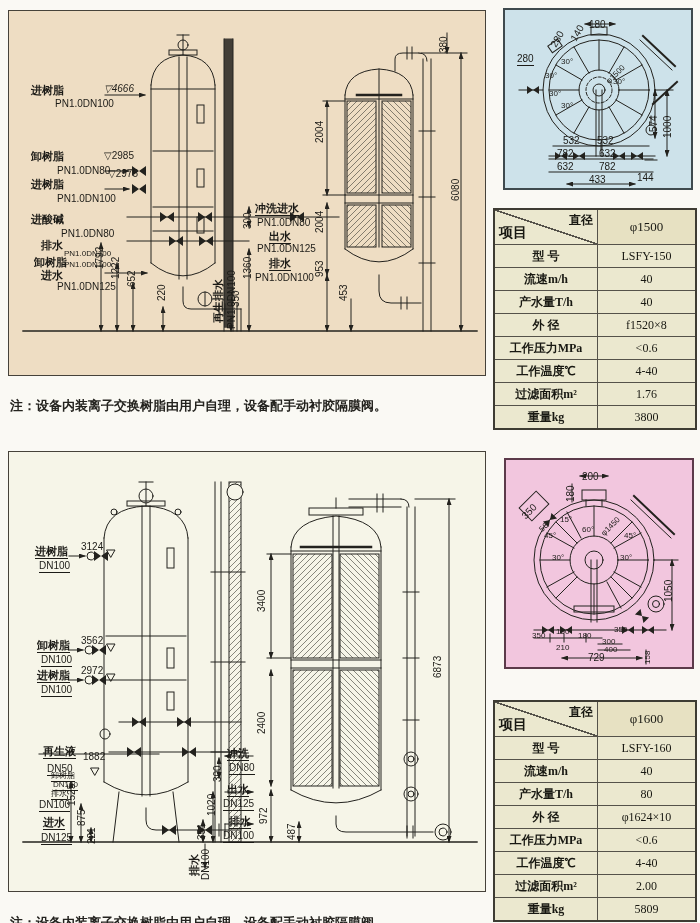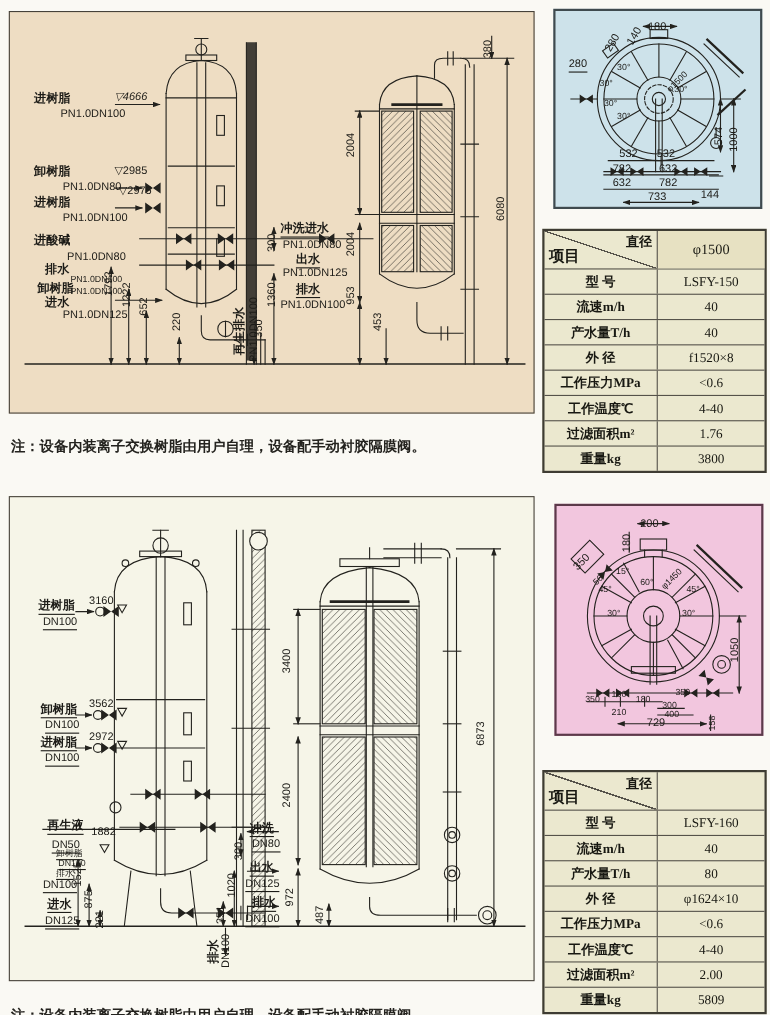--- a/index.html
+++ b/index.html
@@ -284,7 +284,7 @@
     <span class="lbl" style="left: 94px; top: 139px;">632</span>
     <span class="lbl" style="left: 52px; top: 152px;">632</span>
     <span class="lbl" style="left: 94px; top: 152px;">782</span>
-    <span class="lbl" style="left: 84px; top: 165px;">733</span>
+    <span class="lbl" style="left: 84px; top: 165px;">433</span>
     <span class="lbl" style="left: 132px; top: 163px;">144</span>
   </div>
 

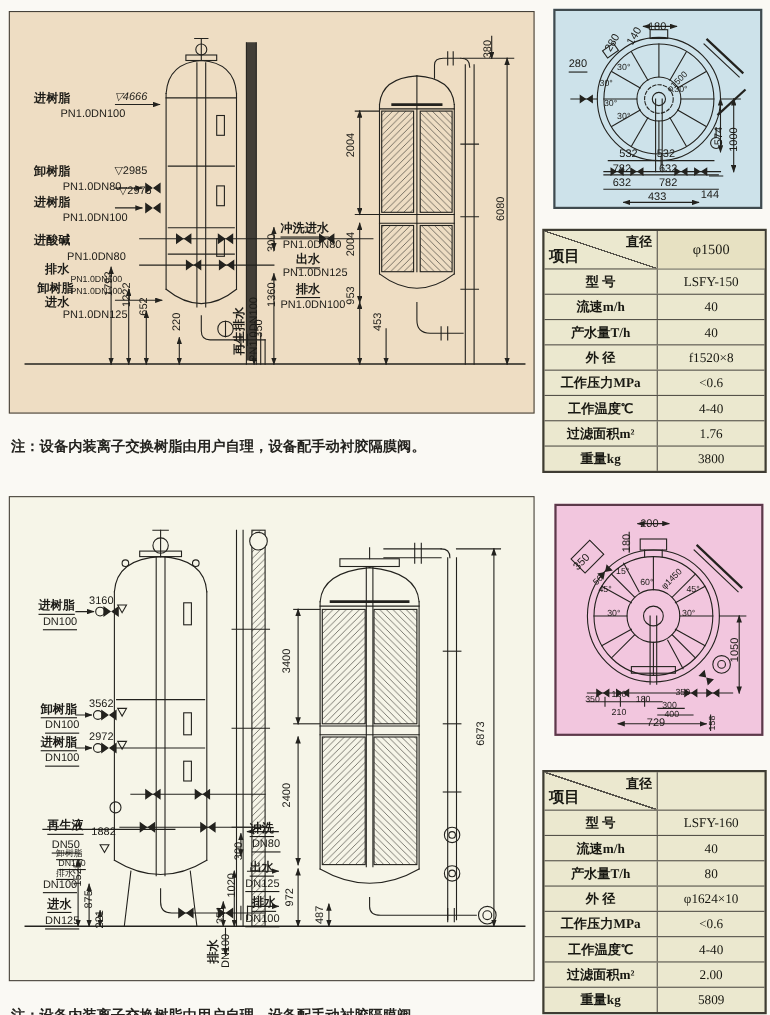--- a/index.html
+++ b/index.html
@@ -471,7 +471,7 @@
   </svg>
 <span class="lbl cn u" style="left: 26px; top: 94px;">进树脂</span>
     <span class="lbl u" style="left: 30px; top: 109px;">DN100</span>
-    <span class="lbl" style="left: 72px; top: 90px;">3160</span>
+    <span class="lbl" style="left: 72px; top: 90px;">3124</span>
     <span class="lbl cn u" style="left: 28px; top: 188px;">卸树脂</span>
     <span class="lbl u" style="left: 32px; top: 203px;">DN100</span>
     <span class="lbl" style="left: 72px; top: 184px;">3562</span>

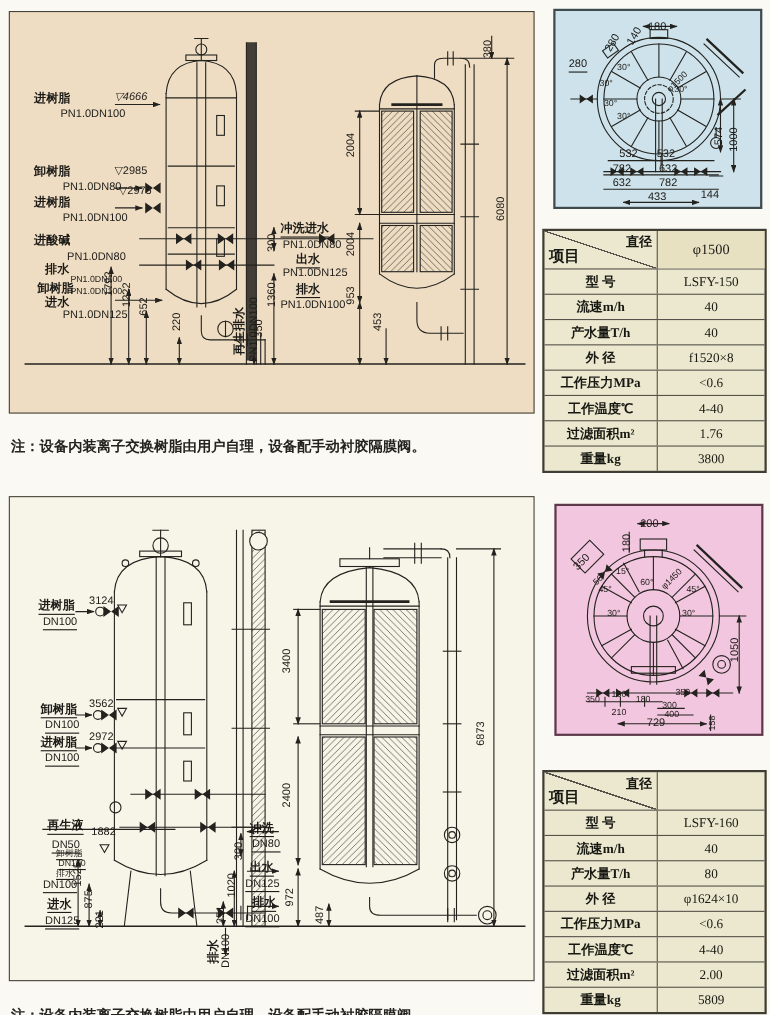--- a/index.html
+++ b/index.html
@@ -599,6 +599,7 @@
       <span class="diag-top">直径</span>
       <span class="diag-bot">项目</span>
     </div>
+    <div class="th-val">φ1600</div>
   </div>
   <div class="t-row">
       <div class="c1">型  号</div>

